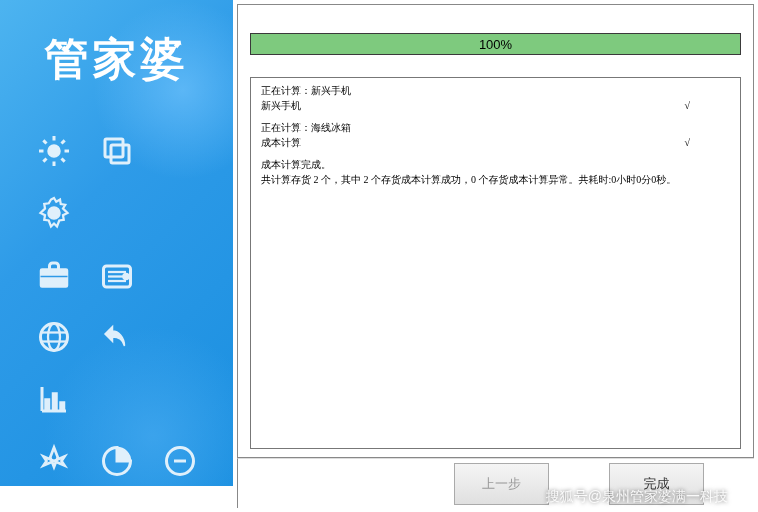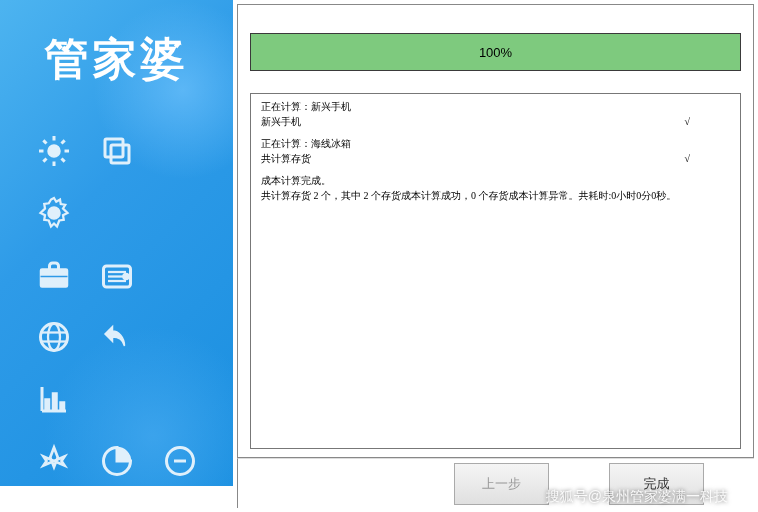--- a/index.html
+++ b/index.html
@@ -93,7 +93,7 @@
       flex-direction: column;
     }
     .progress-bar {
-      height: 38px;
+      height: 22px;
       border: 1px solid #3a3a3a;
       background: #7eca7e;
       display: flex;

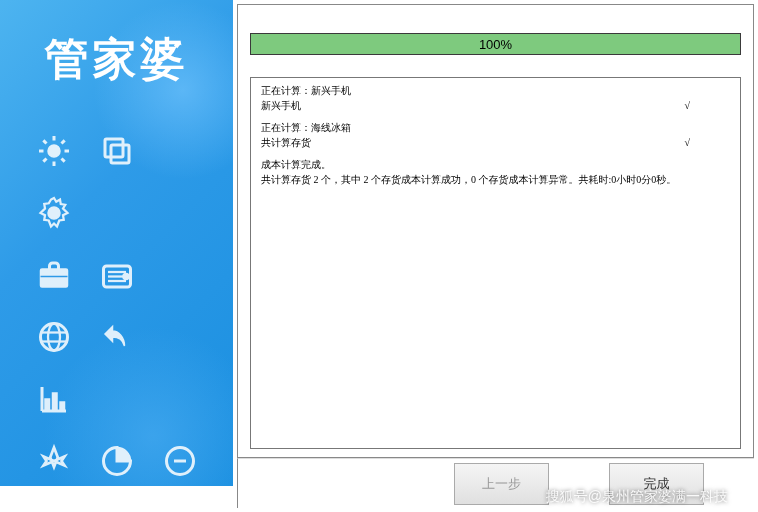--- a/index.html
+++ b/index.html
@@ -270,7 +270,7 @@
               <span>正在计算：海线冰箱</span>
             </div>
           <div class="log-line">
-            <span>共计算存货</span>
+            <span>成本计算</span>
             <span class="log-check">√</span>
           </div>
           <div style="height:8px"></div>

